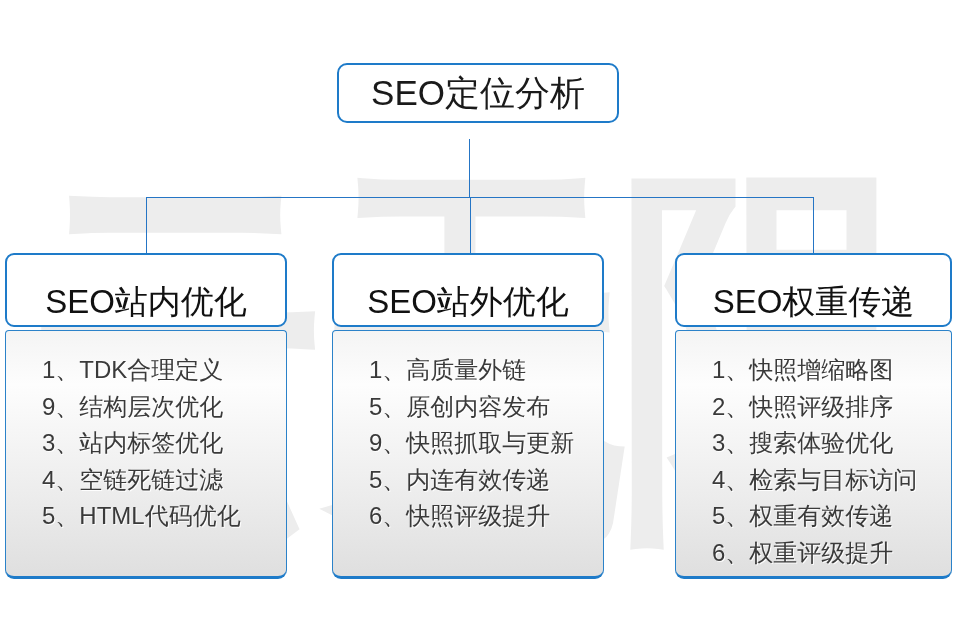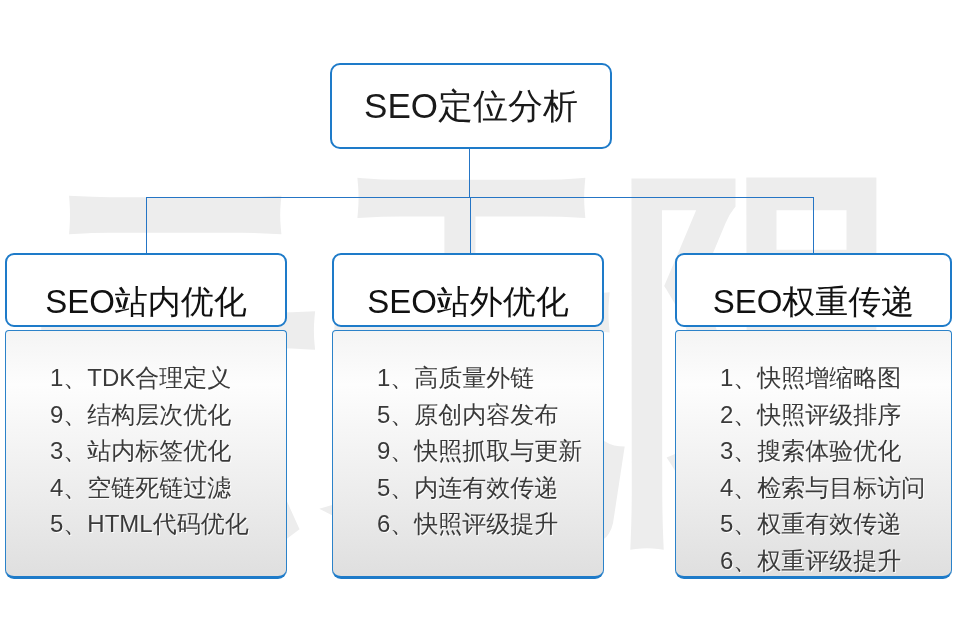--- a/index.html
+++ b/index.html
@@ -62,8 +62,8 @@
     z-index: 2;
   }
   .root-node {
-    left: 330px; top: 63px;
-    width: 282px; height: 86px;
+    left: 337px; top: 63px;
+    width: 282px; height: 60px;
     font-size: 35px;
   }
   .branch-header {

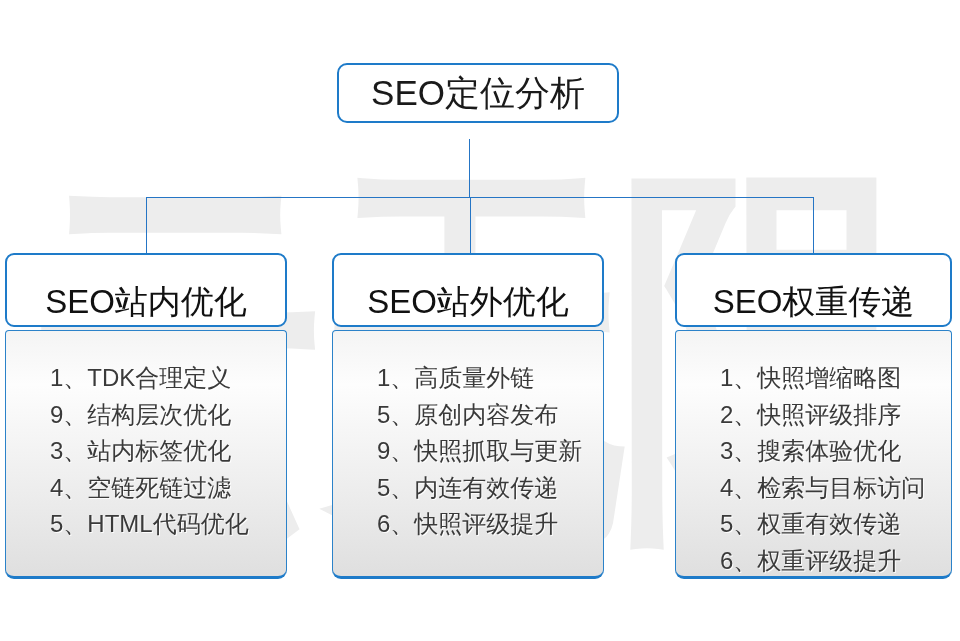--- a/index.html
+++ b/index.html
@@ -105,7 +105,7 @@
   }
   .panel ul {
     list-style: none;
-    margin: 16px;
+    margin: 8px;
     padding: 0;
   }
   .panel li {

